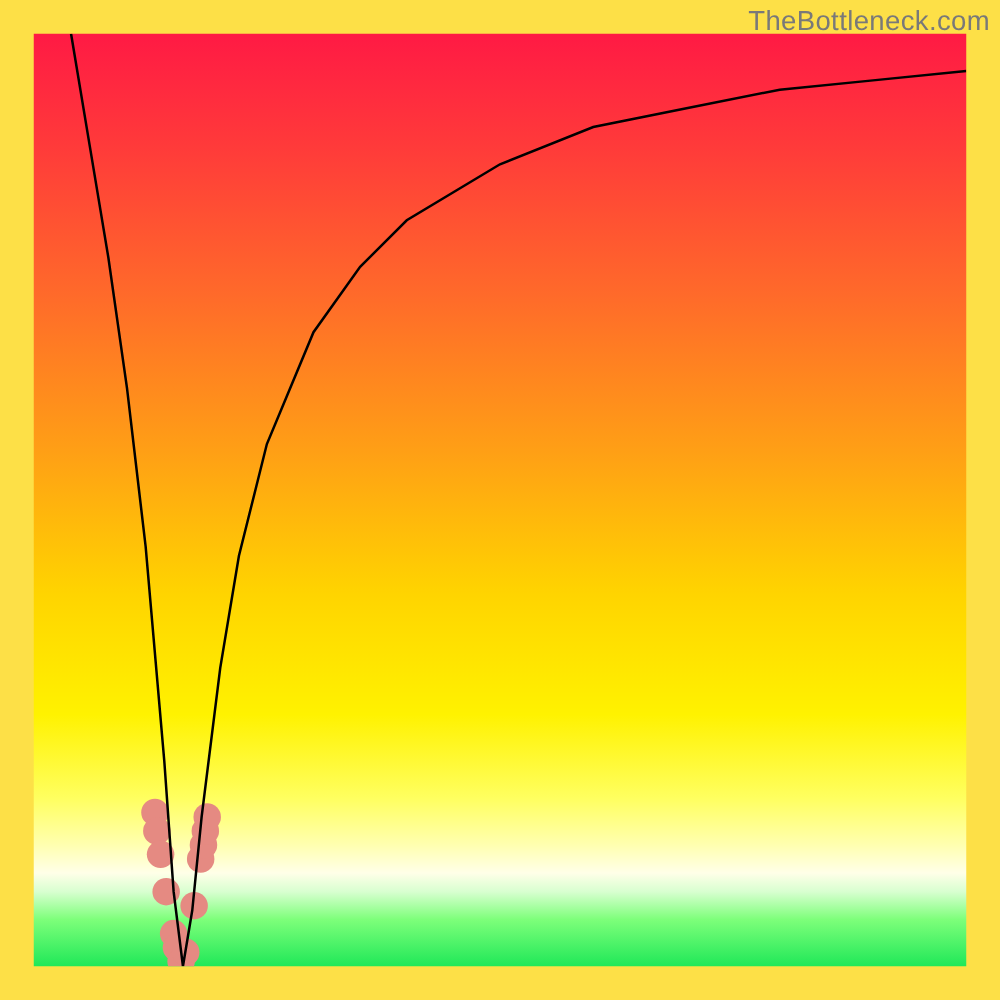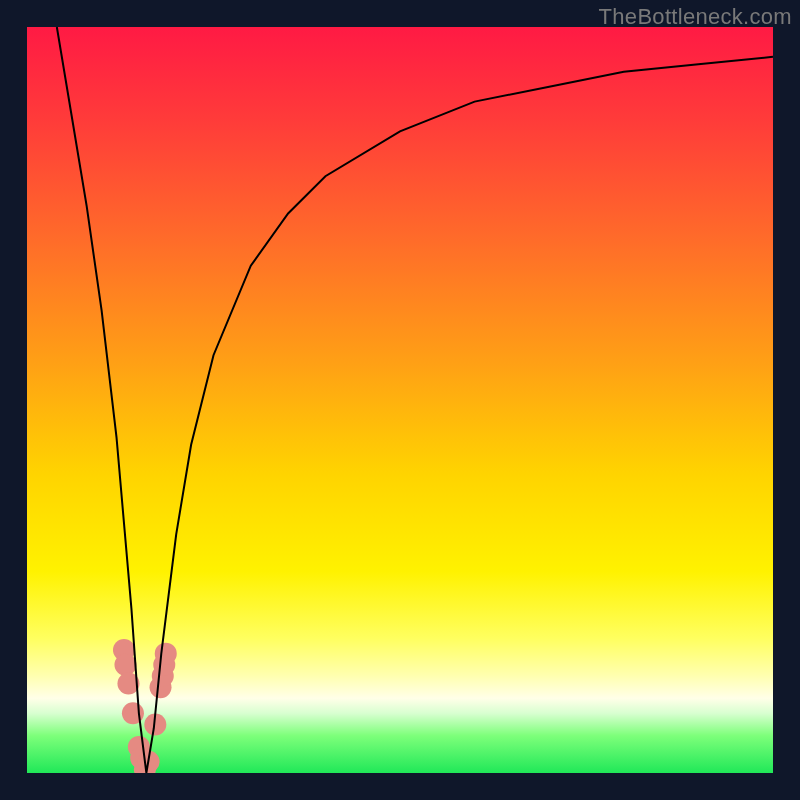--- a/index.html
+++ b/index.html
@@ -7,7 +7,7 @@
   .container {
     width: 800px;
     height: 800px;
-    background: #0f172a;
+    background: #fde047;
     position: relative;
   }
   .plot-area {

